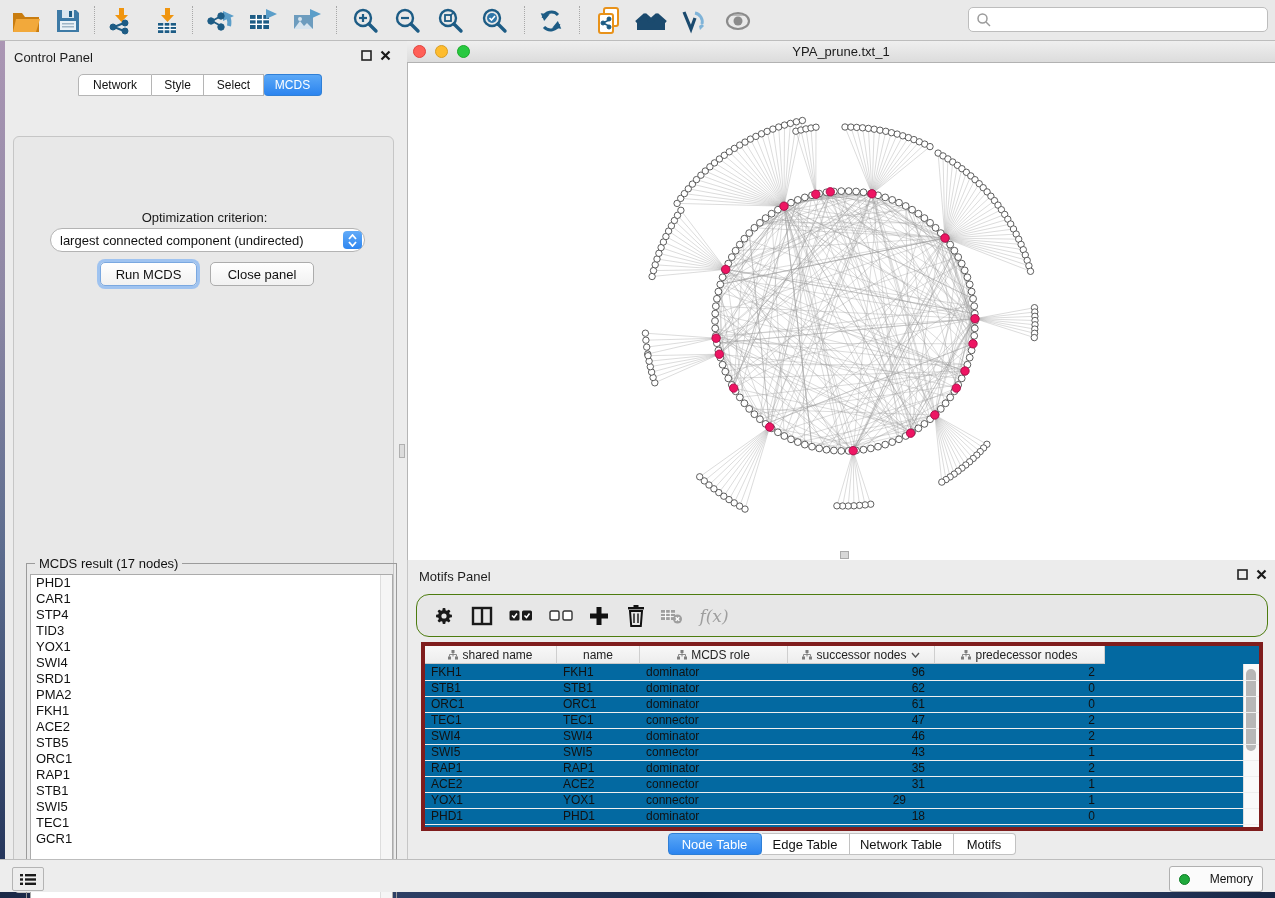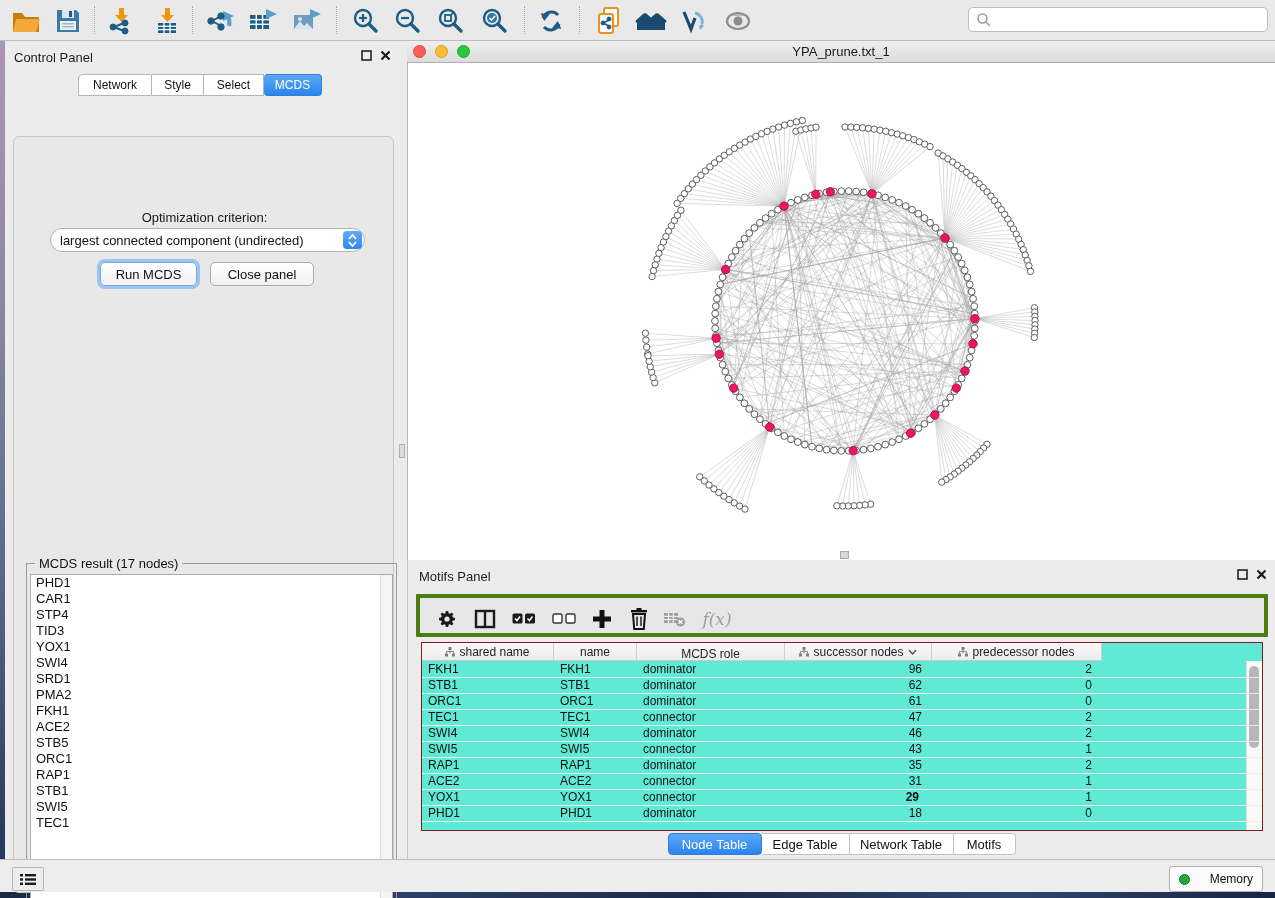--- a/index.html
+++ b/index.html
@@ -46,7 +46,7 @@
   .grip-v{position:absolute;left:399px;top:444px;width:6px;height:14px;background:#dcdcdc;border:1px solid #b0b0b0;box-sizing:border-box;}
   
   .tpanel{left:407px;top:560px;width:868px;height:299px;background:#ececec;border-left:1px solid #c6c6c6;box-sizing:border-box;}
-  .t-toolbar{position:absolute;left:8px;top:34px;width:852px;height:43px;background:#e7e7e7;border:4px solid #4d7c0f;border-radius:1px;box-sizing:border-box;}
+  .t-toolbar{position:absolute;left:8px;top:34px;width:852px;height:43px;background:#e7e7e7;border:1px solid #4d7c0f;border-radius:13px;box-sizing:border-box;}
   .tt-btn{position:absolute;top:7px;width:30px;height:28px;display:flex;align-items:center;justify-content:center;}
   .fx{font-family:"DejaVu Serif",serif;font-style:italic;font-size:17px;color:#9e9e9e;}
   .tablebox{position:absolute;left:13px;top:82px;width:842px;height:189px;background:#5eead4;border:1px solid #7f1d1d;box-sizing:border-box;overflow:hidden;}

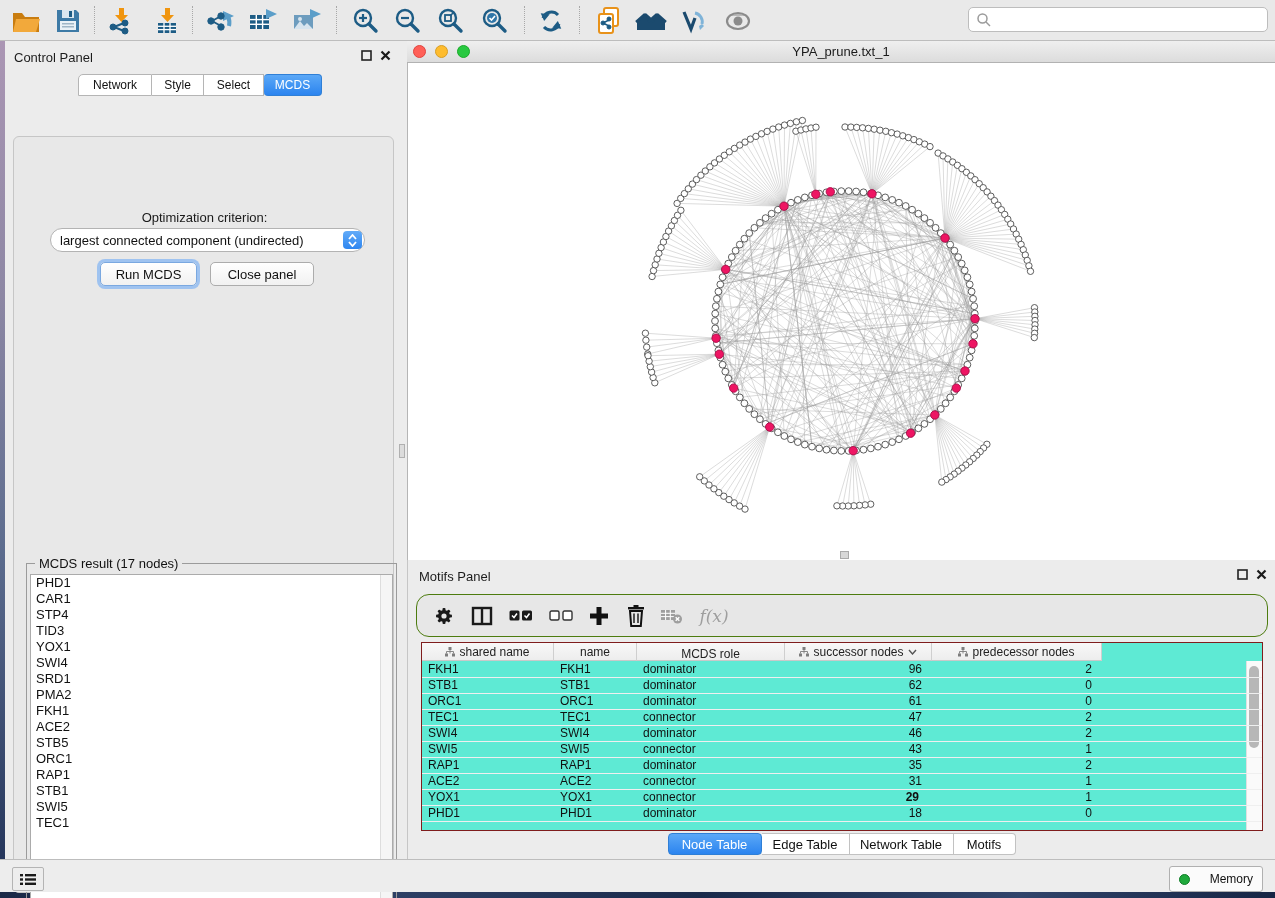--- a/index.html
+++ b/index.html
@@ -49,7 +49,7 @@
   .t-toolbar{position:absolute;left:8px;top:34px;width:852px;height:43px;background:#e7e7e7;border:1px solid #4d7c0f;border-radius:13px;box-sizing:border-box;}
   .tt-btn{position:absolute;top:7px;width:30px;height:28px;display:flex;align-items:center;justify-content:center;}
   .fx{font-family:"DejaVu Serif",serif;font-style:italic;font-size:17px;color:#9e9e9e;}
-  .tablebox{position:absolute;left:13px;top:82px;width:842px;height:189px;background:#5eead4;border:1px solid #7f1d1d;box-sizing:border-box;overflow:hidden;}
+  .tablebox{position:absolute;left:13px;top:82px;width:842px;height:189px;background:#0369a1;border:4px solid #7f1d1d;box-sizing:border-box;overflow:hidden;}
   .thead-cell{position:absolute;top:0;height:18px;background:linear-gradient(#f8f8f8,#ededed);border-right:1px solid #cfcfcf;border-bottom:1px solid #c9c9c9;display:flex;align-items:center;justify-content:center;gap:4px;font-size:12px;color:#222;box-sizing:border-box;}
   .trow{position:absolute;left:0;height:16px;width:100%;border-bottom:1px solid #efefef;}
   .tcell{position:absolute;top:0;height:16px;font-size:12px;color:#111;line-height:16px;white-space:nowrap;box-sizing:border-box;}

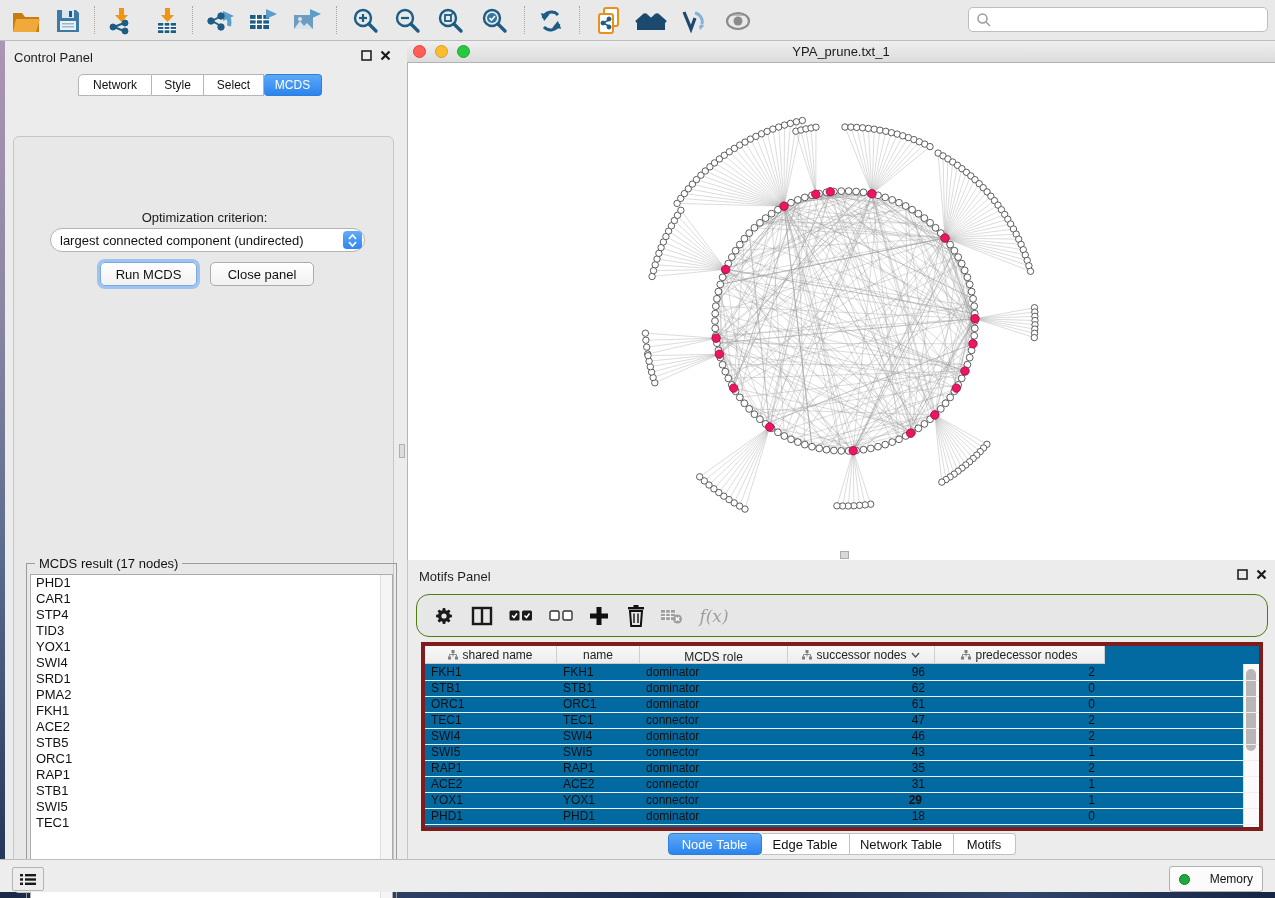--- a/index.html
+++ b/index.html
@@ -1104,7 +1104,7 @@
         <div class="thead-cell" style="left: 132px; width: 83px;">
           <span>name</span>
         </div>
-        <div class="thead-cell" style="left: 215px; width: 148px; flex-direction: column;">
+        <div class="thead-cell" style="left: 215px; width: 148px;">
           <svg width="10" height="10" viewBox="0 0 10 10">
             <g fill="#7d7d7d">
               <rect x="3.5" y="0" width="3" height="3"></rect>

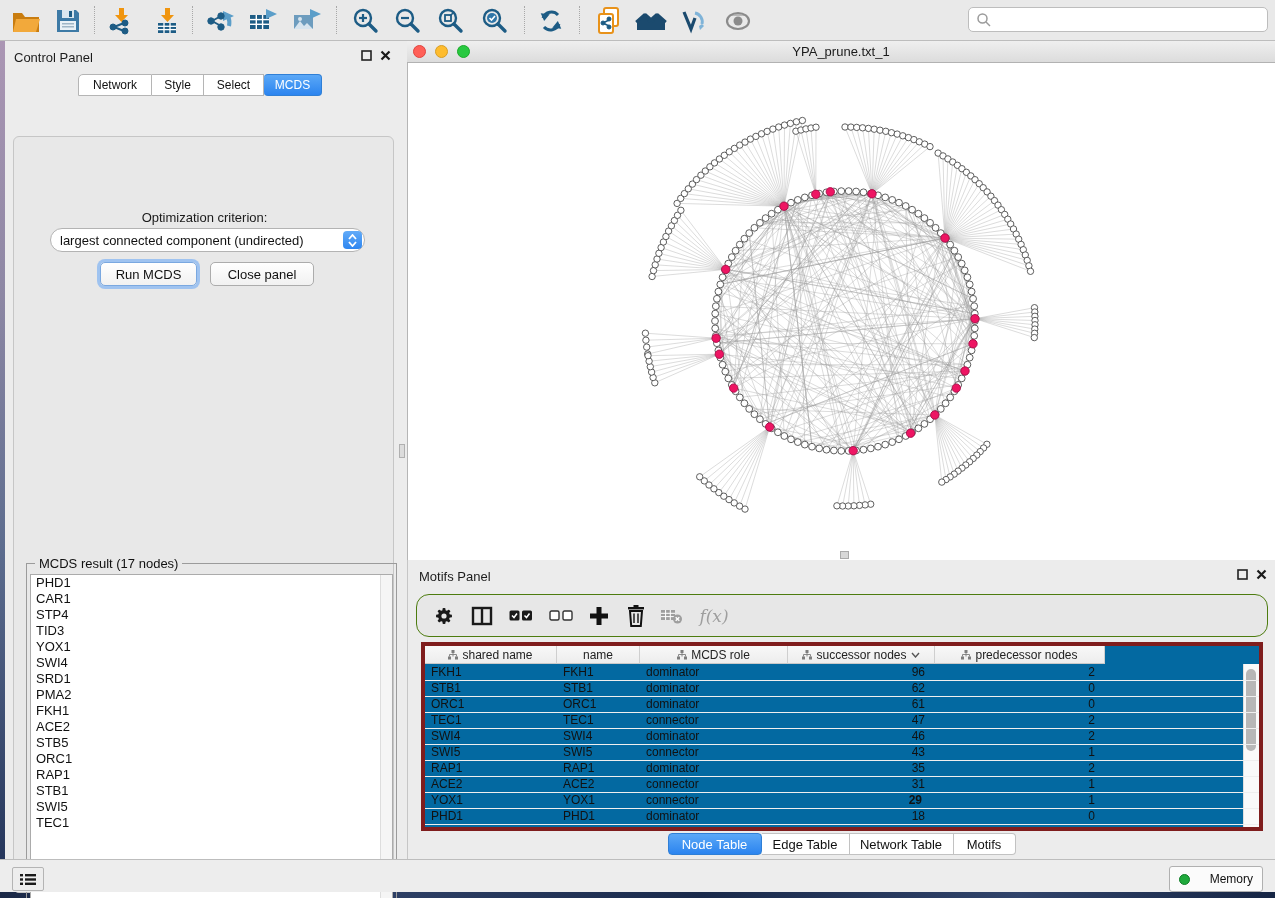--- a/index.html
+++ b/index.html
@@ -1200,7 +1200,7 @@
           <div class="tcell" style="left: 0px; width: 132px; text-align: left; padding: 0px 0px 0px 6px;">YOX1</div>
           <div class="tcell" style="left: 132px; width: 83px; text-align: left; padding: 0px 0px 0px 6px;">YOX1</div>
           <div class="tcell" style="left: 215px; width: 148px; text-align: left; padding: 0px 0px 0px 6px;">connector</div>
-          <div class="tcell" style="left: 360px; width: 147px; text-align: right; padding: 0px 10px 0px 0px; font-weight: bold;">29</div>
+          <div class="tcell" style="left: 344px; width: 147px; text-align: right; padding: 0px 10px 0px 0px;">29</div>
           <div class="tcell" style="left: 510px; width: 170px; text-align: right; padding: 0px 10px 0px 0px;">1</div>
         </div>
         <div class="trow" style="top: 162px;">

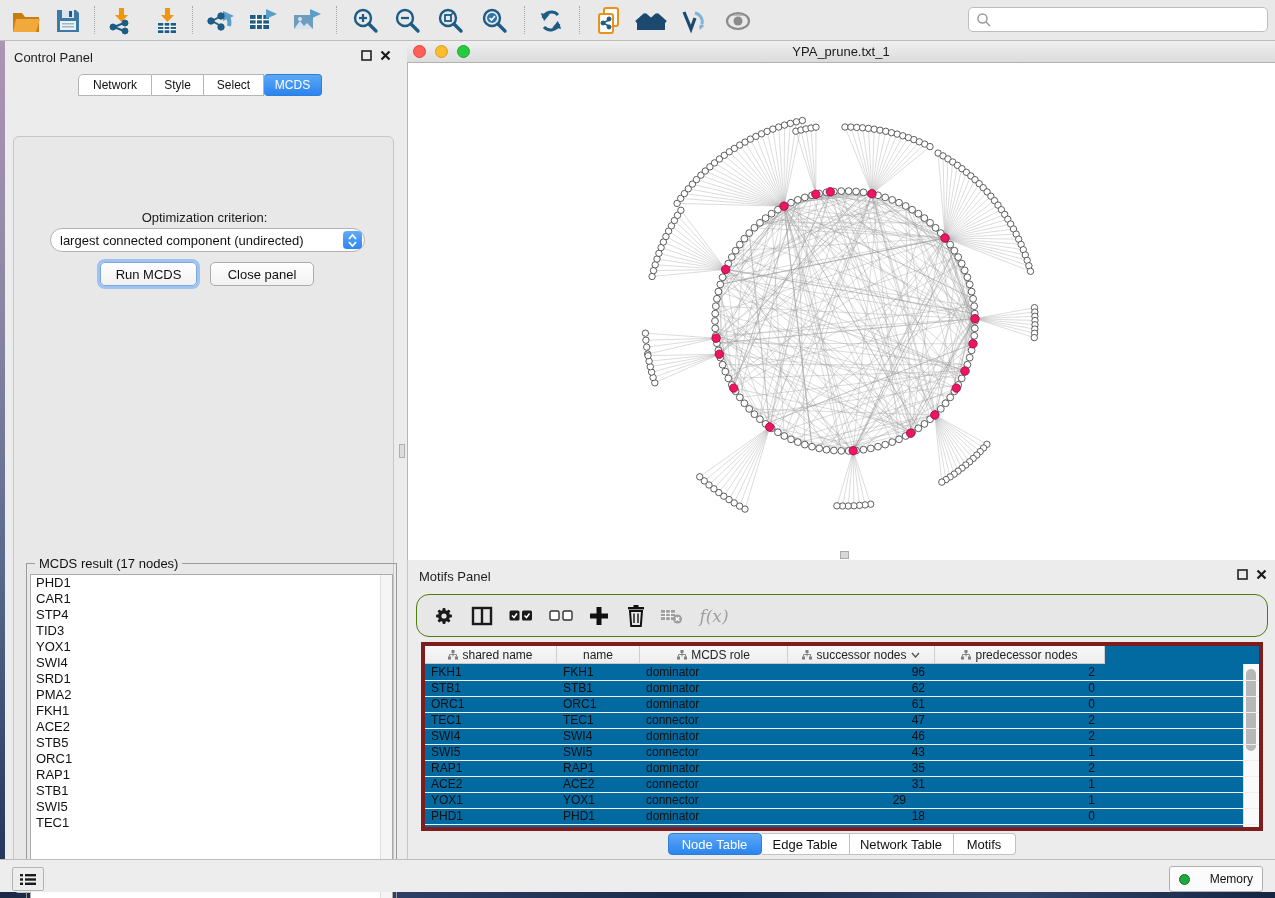--- a/index.html
+++ b/index.html
@@ -291,6 +291,7 @@
             <div class="item">STB1</div>
             <div class="item">SWI5</div>
             <div class="item">TEC1</div>
+            <div class="item">GCR1</div>
             <div class="list-scroll"></div>
         </div>
       </div>

